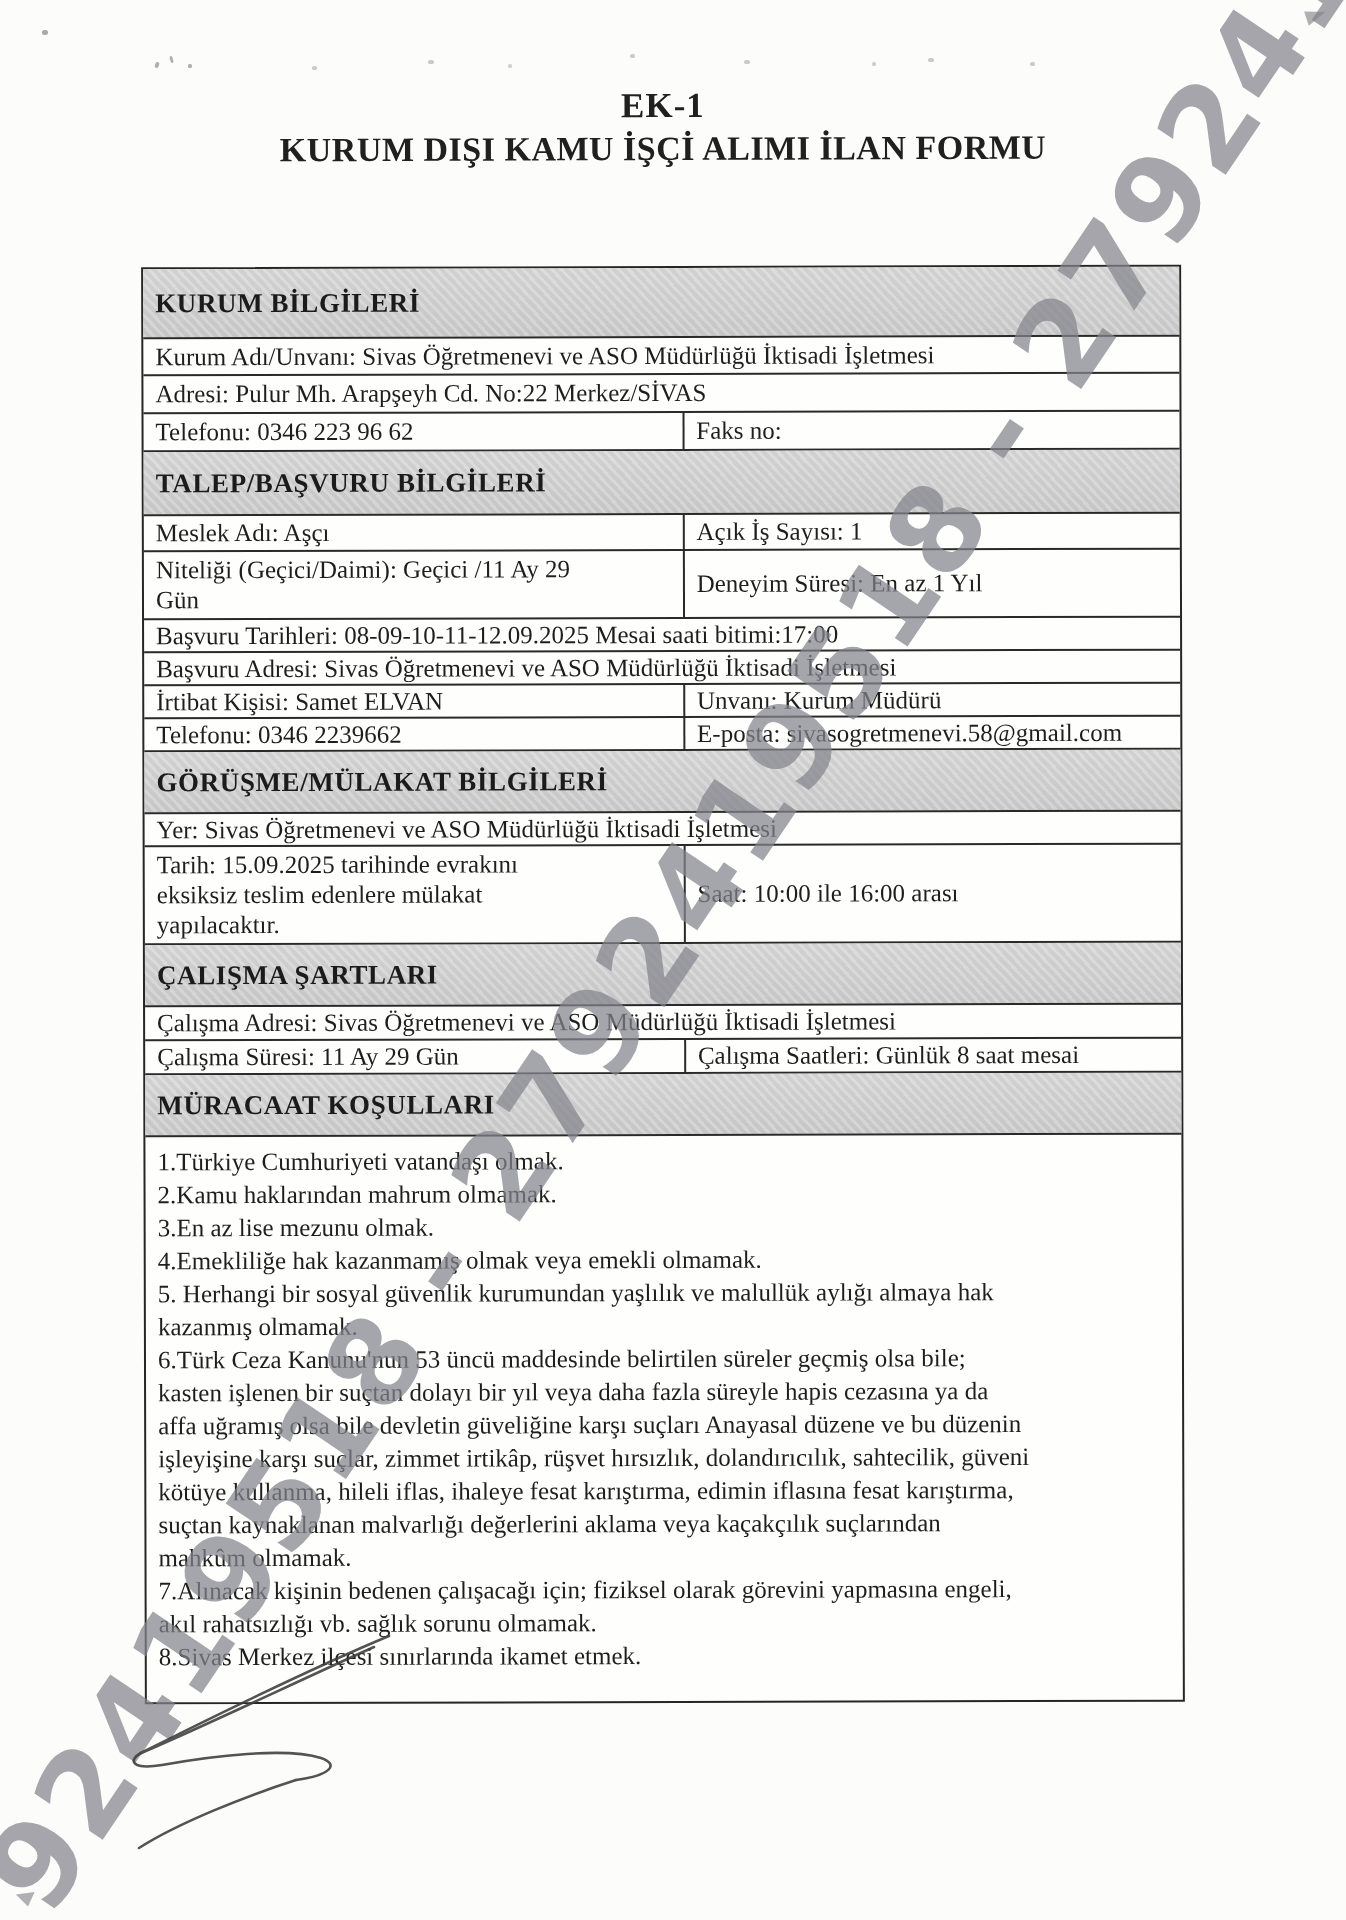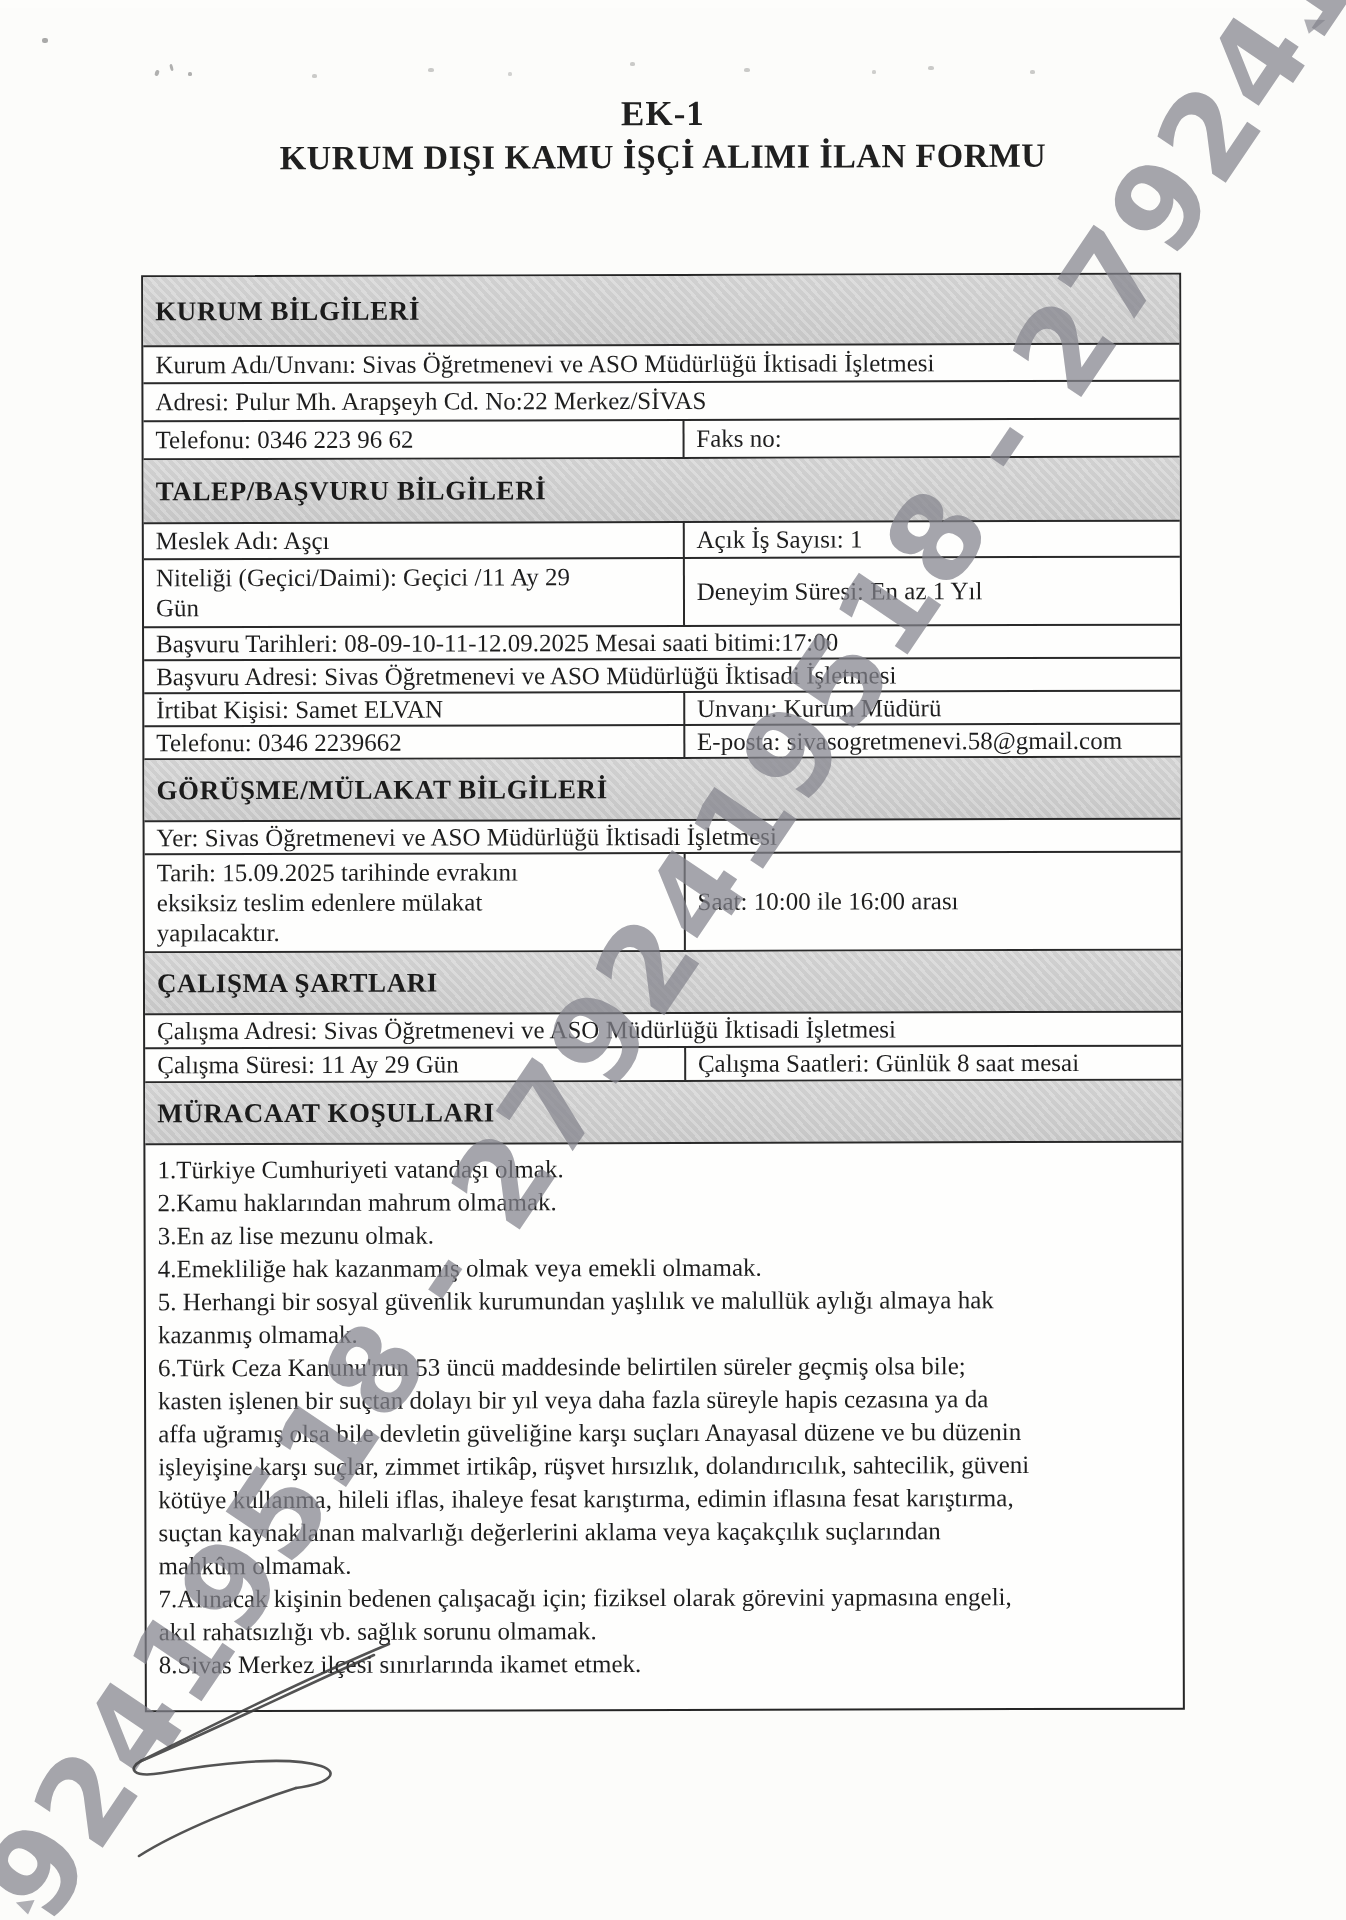--- a/index.html
+++ b/index.html
@@ -11,7 +11,7 @@
     font-family:"Liberation Serif", serif;
     color:#202020;
   }
-  .sheet{position:absolute;inset:0;background:#fcfcfa;margin-top:8px;}
+  .sheet{position:absolute;inset:0;background:#fcfcfa;}
   
   .heading{
     position:absolute;left:143px;top:86px;width:1040px;

